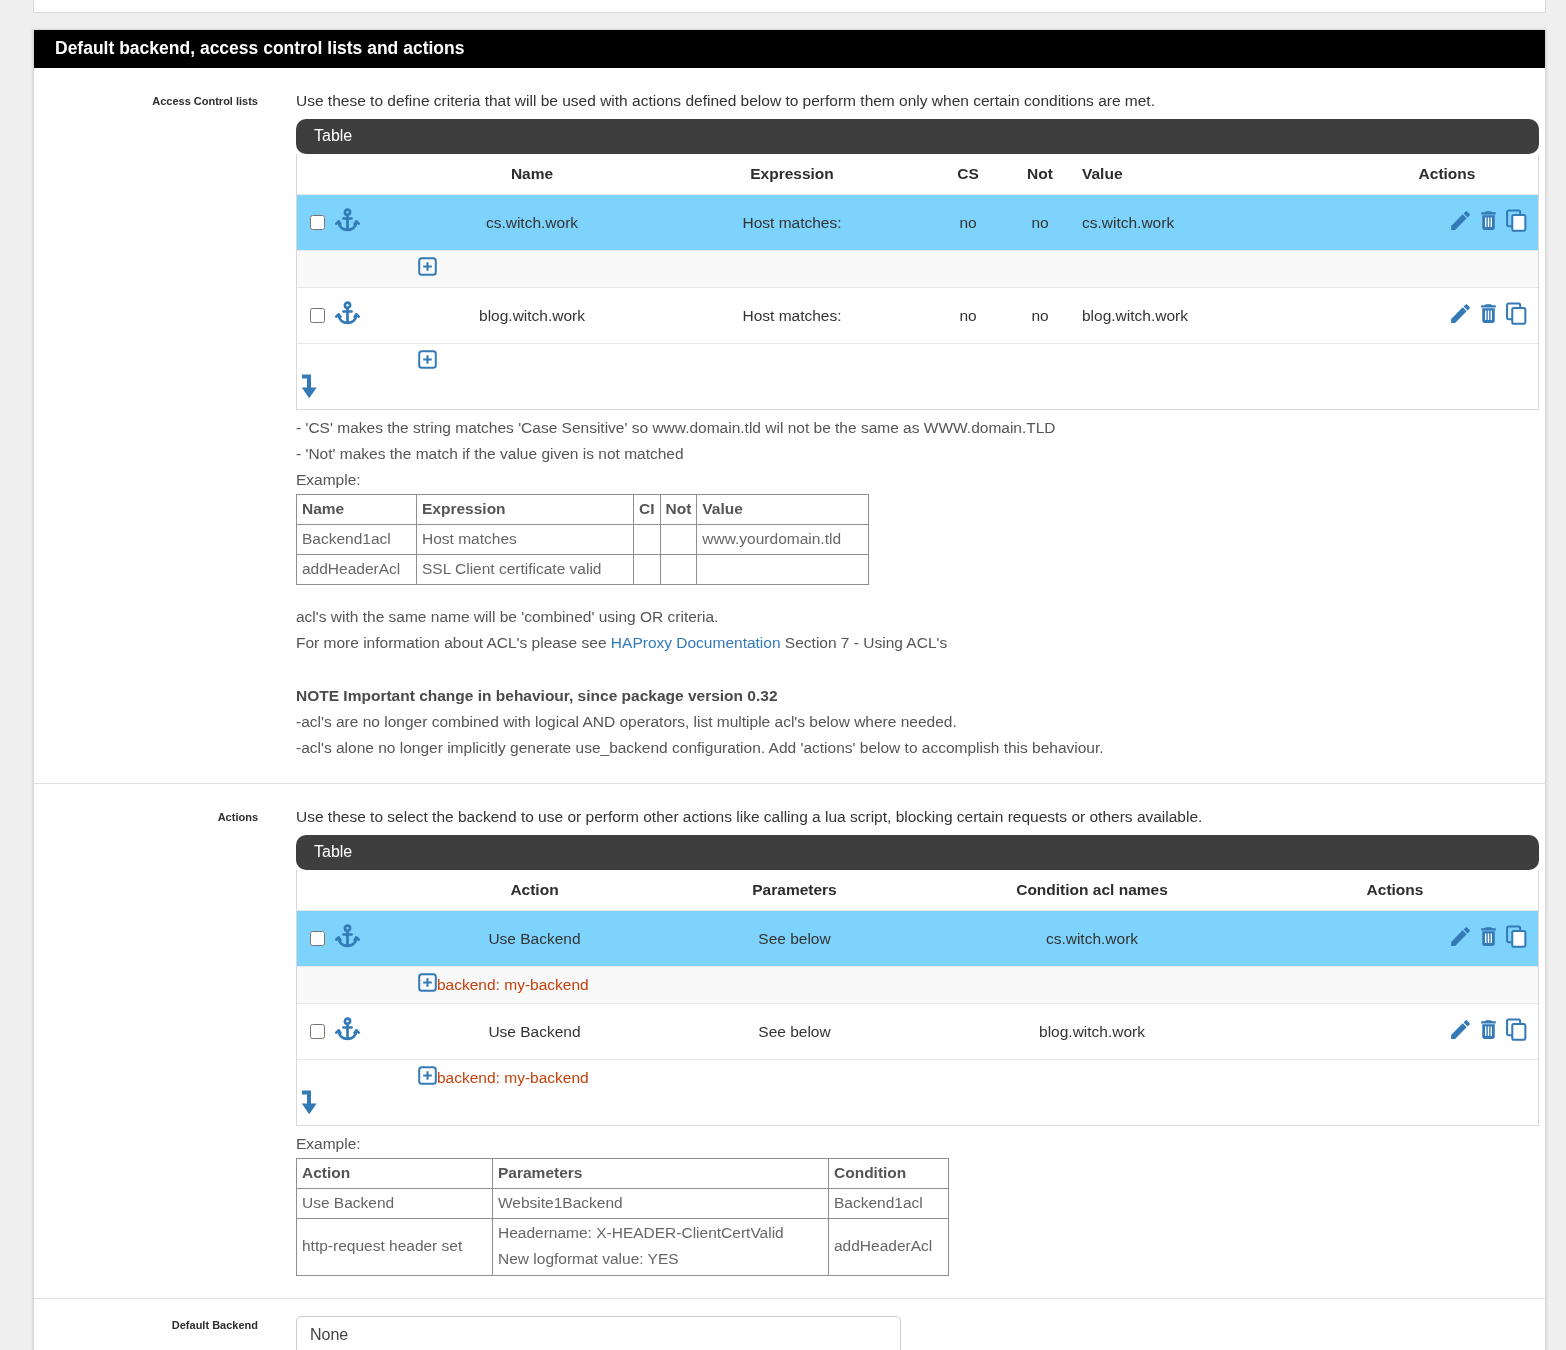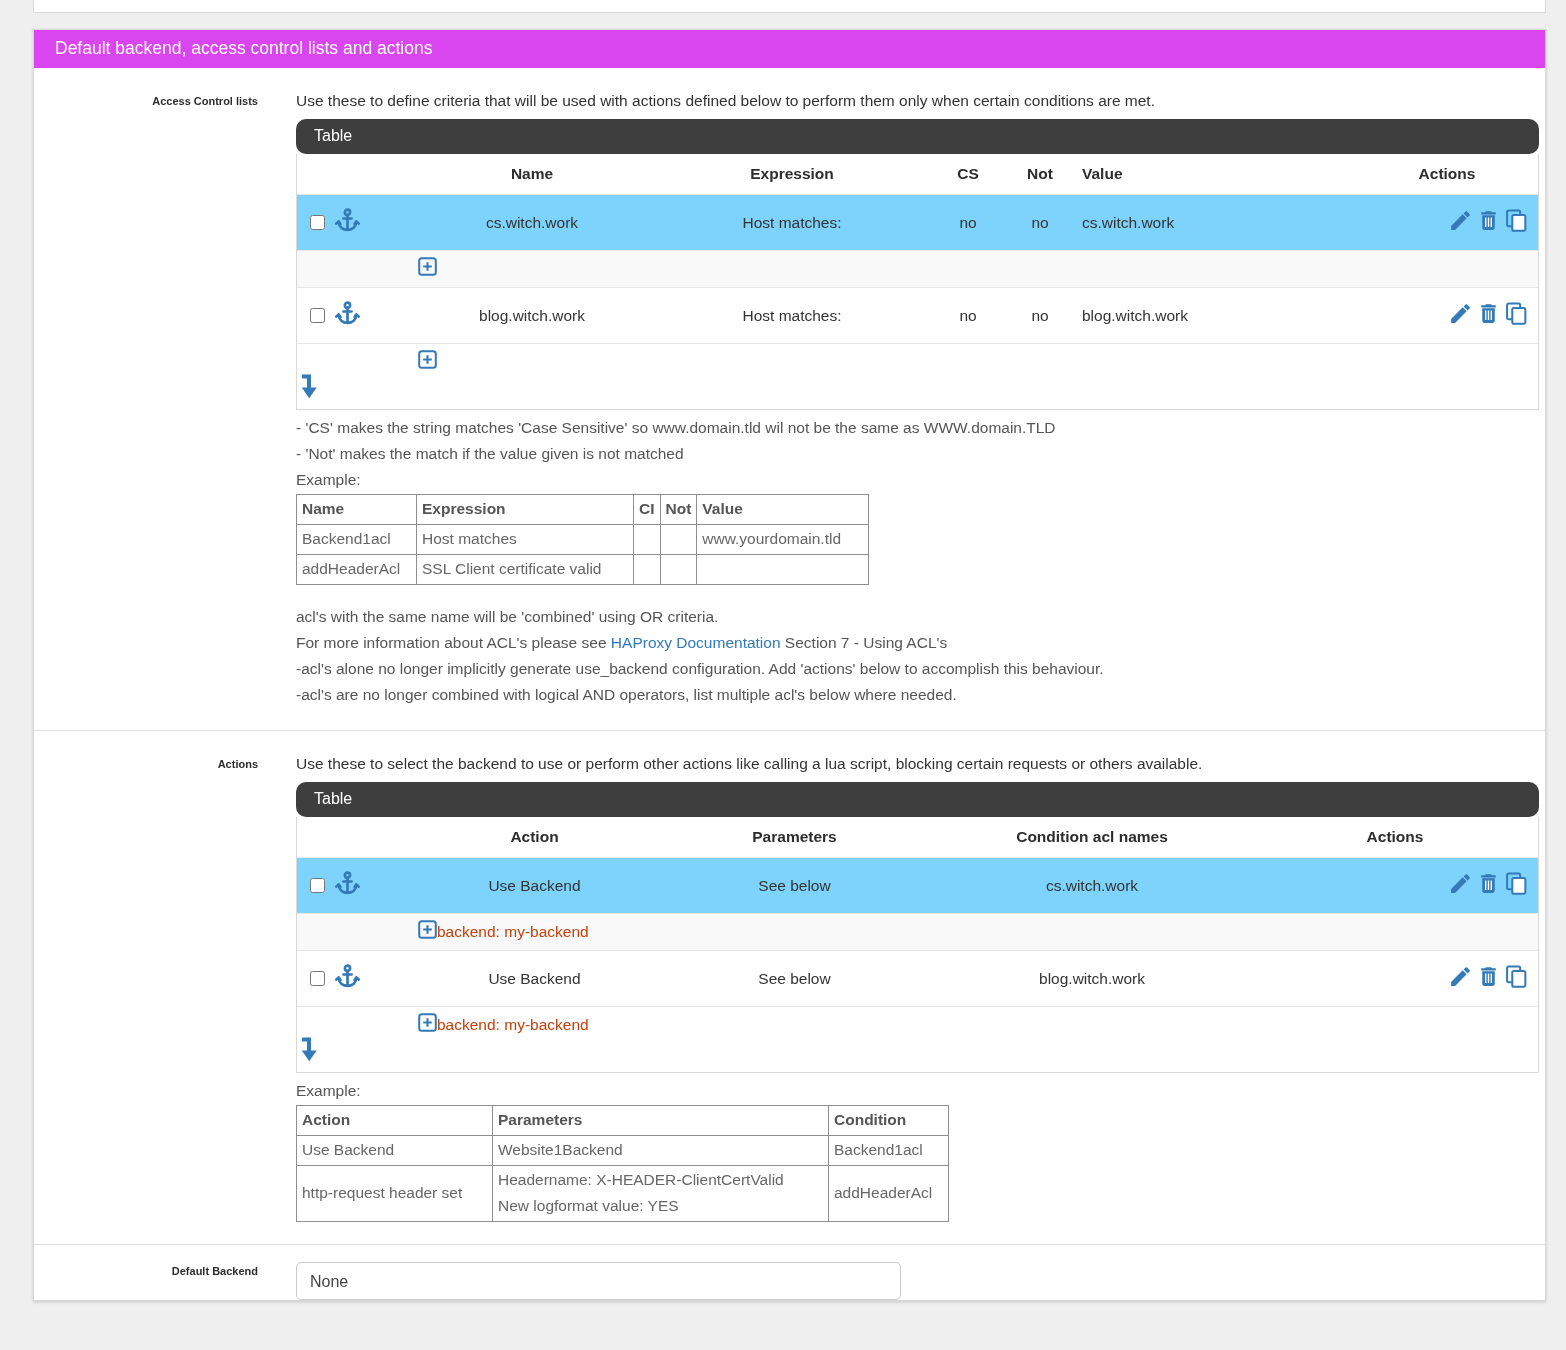--- a/index.html
+++ b/index.html
@@ -21,7 +21,7 @@
     box-shadow:0 1px 3px rgba(0,0,0,.18);
   }
   .section-header {
-    background:#d946ef; color:#fff; font-weight:normal;
+    background:#000000; color:#fff; font-weight:bold;
     font-size:17.5px; padding:8px 28px 9px 21px;
   }
   .form-row { display:flex; padding:24px 6px 22px 0; }

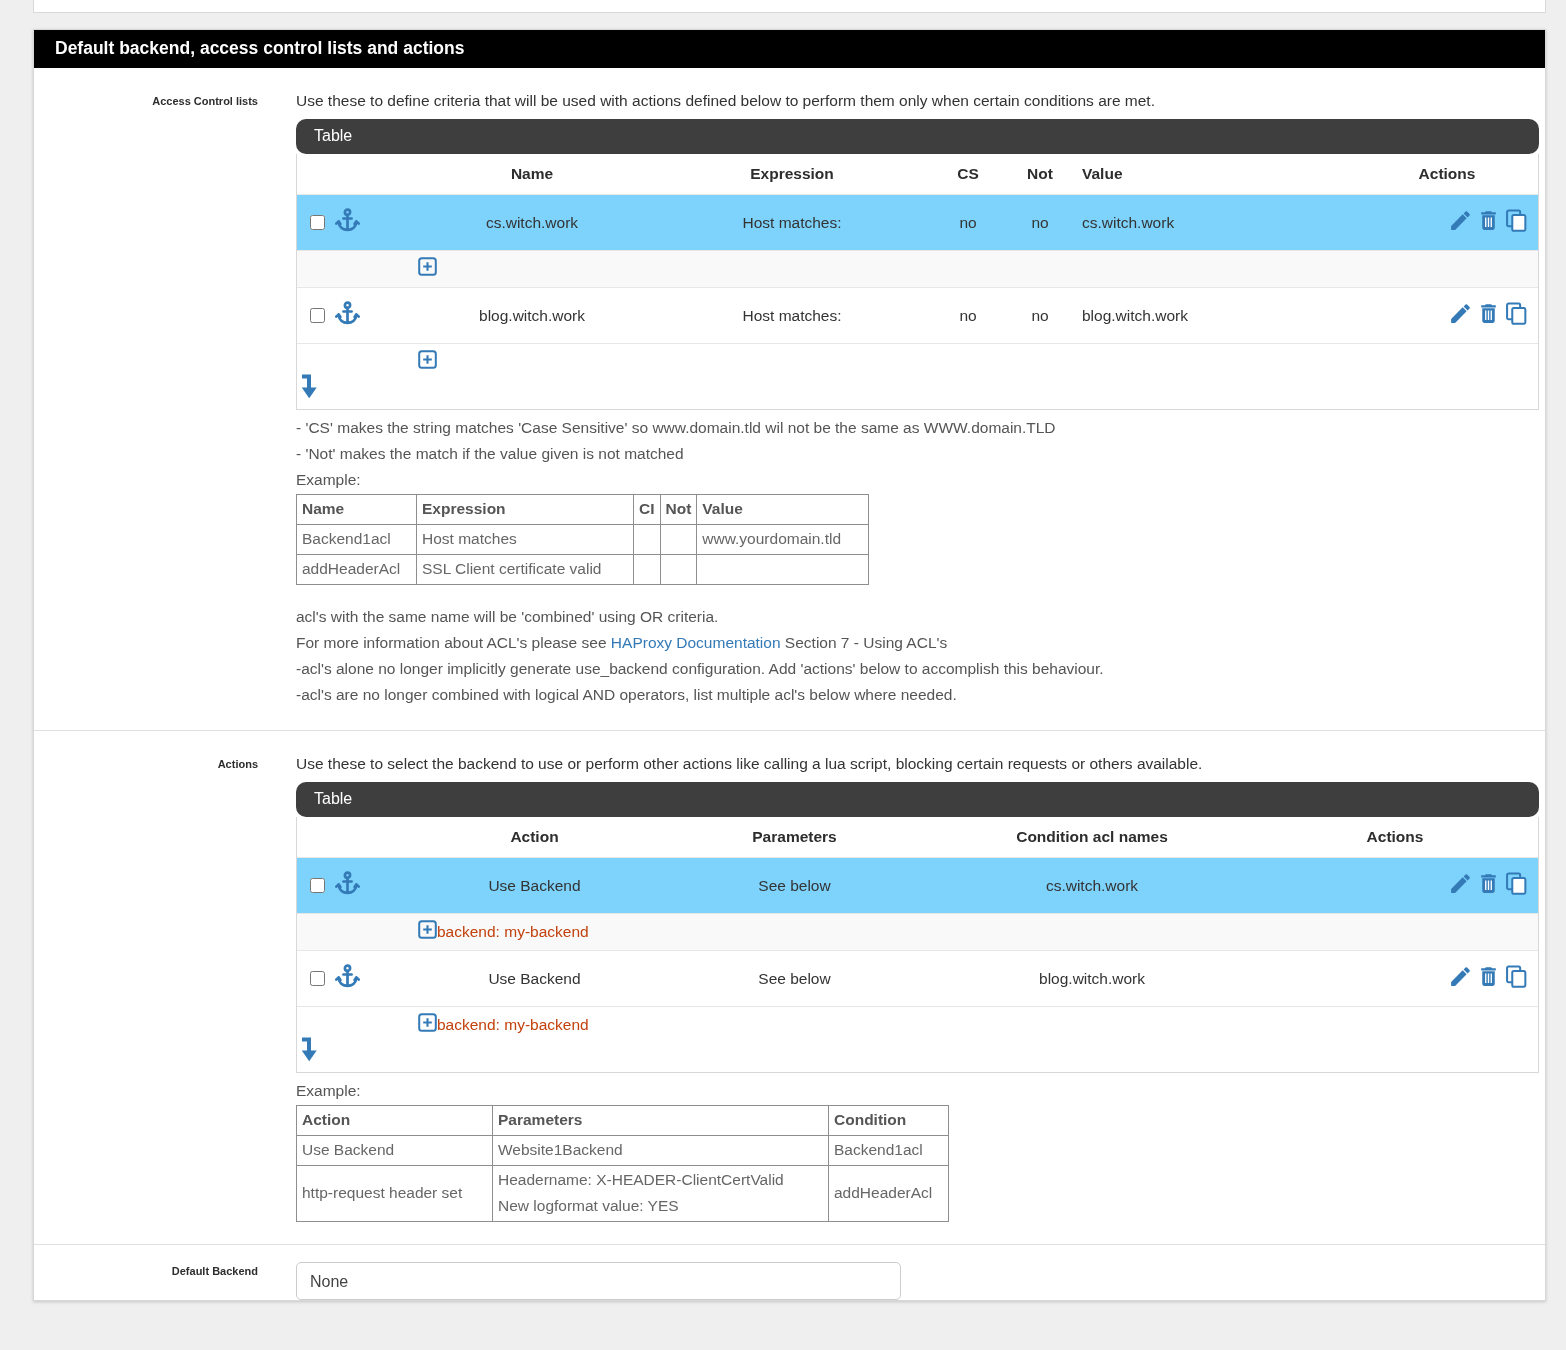--- a/index.html
+++ b/index.html
@@ -230,6 +230,7 @@
         <div>
           <span>For more information about ACL's please see </span><a class="link">HAProxy Documentation</a><span> Section 7 - Using ACL's</span>
         </div>
+        <div class="note-title">NOTE Important change in behaviour, since package version 0.32</div>
         <div>-acl's alone no longer implicitly generate use_backend configuration. Add 'actions' below to accomplish this behaviour.</div>
         <div>-acl's are no longer combined with logical AND operators, list multiple acl's below where needed.</div>
       </div>

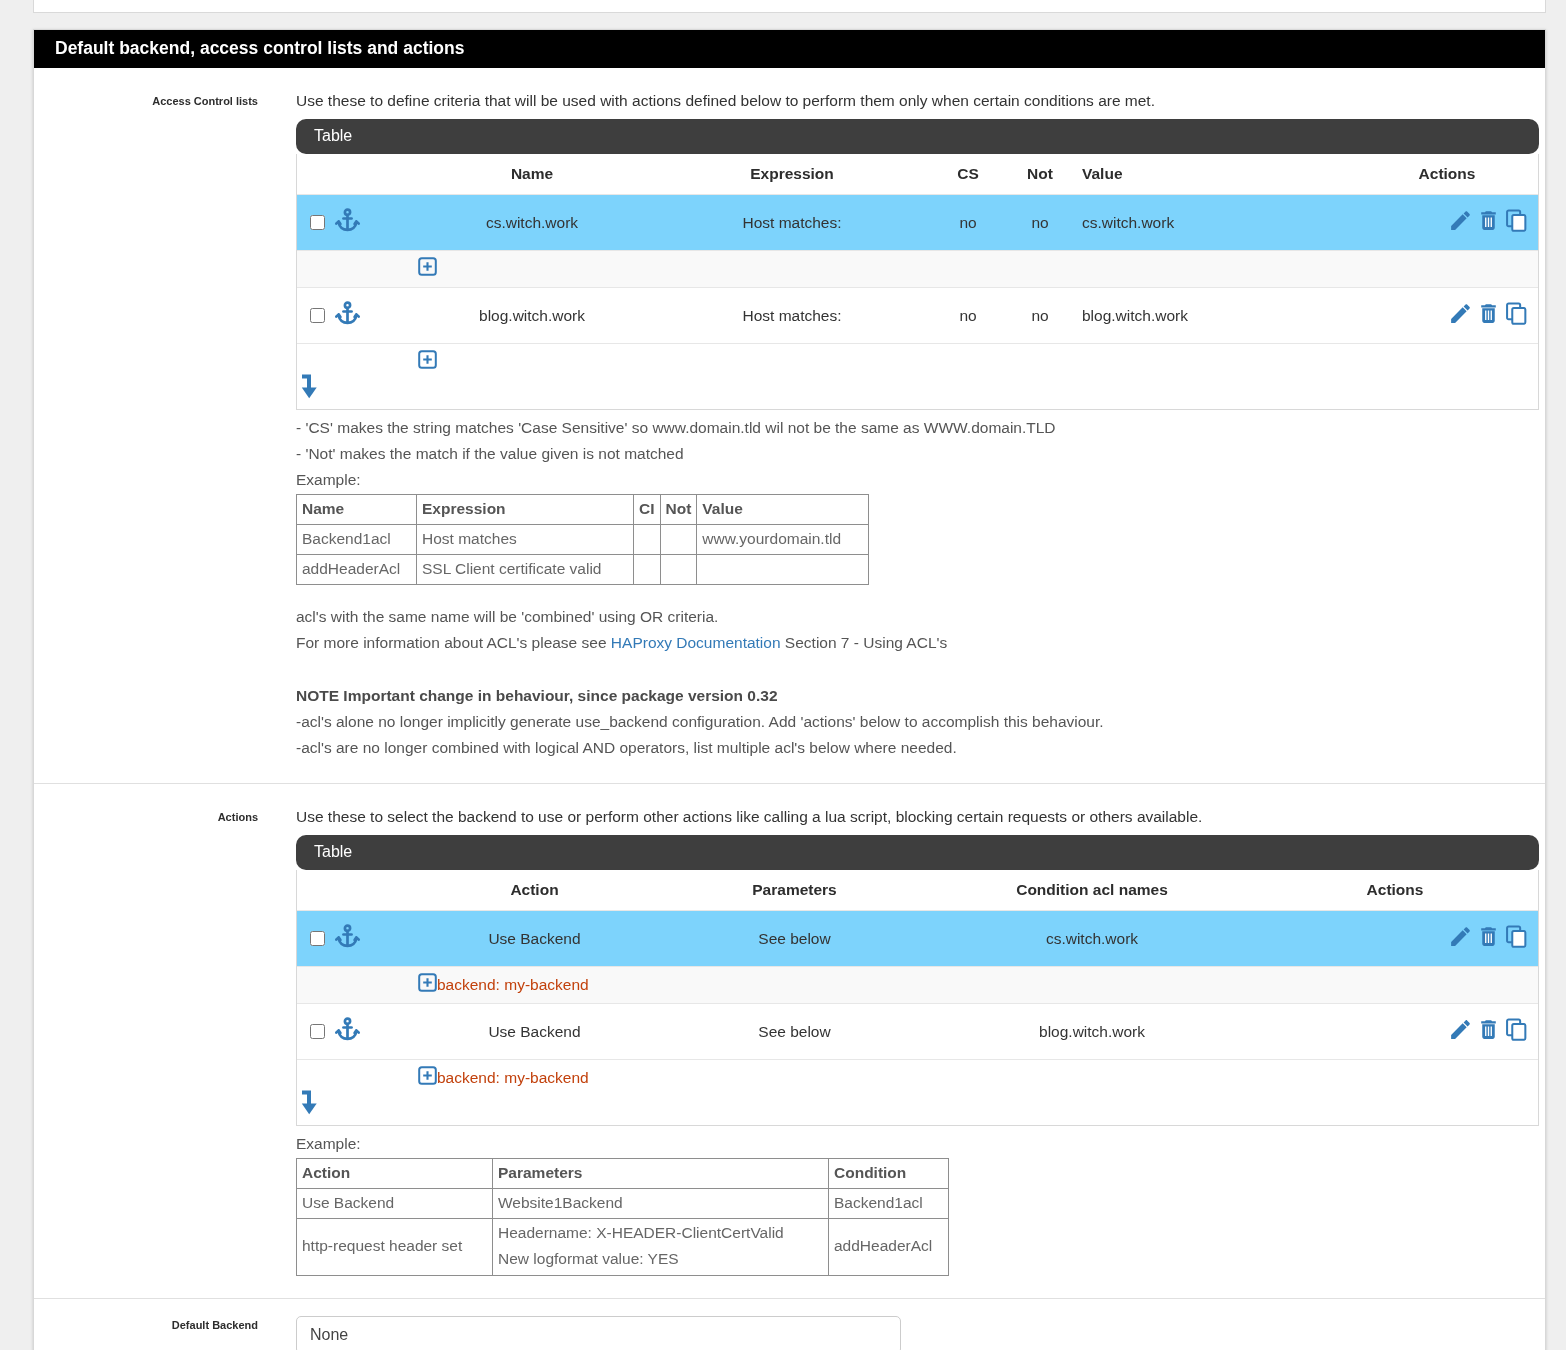--- a/index.html
+++ b/index.html
@@ -231,8 +231,8 @@
           <span>For more information about ACL's please see </span><a class="link">HAProxy Documentation</a><span> Section 7 - Using ACL's</span>
         </div>
         <div class="note-title">NOTE Important change in behaviour, since package version 0.32</div>
+        <div>-acl's are no longer combined with logical AND operators, list multiple acl's below where needed.</div>
         <div>-acl's alone no longer implicitly generate use_backend configuration. Add 'actions' below to accomplish this behaviour.</div>
-        <div>-acl's are no longer combined with logical AND operators, list multiple acl's below where needed.</div>
       </div>
     </div>
   </div>

